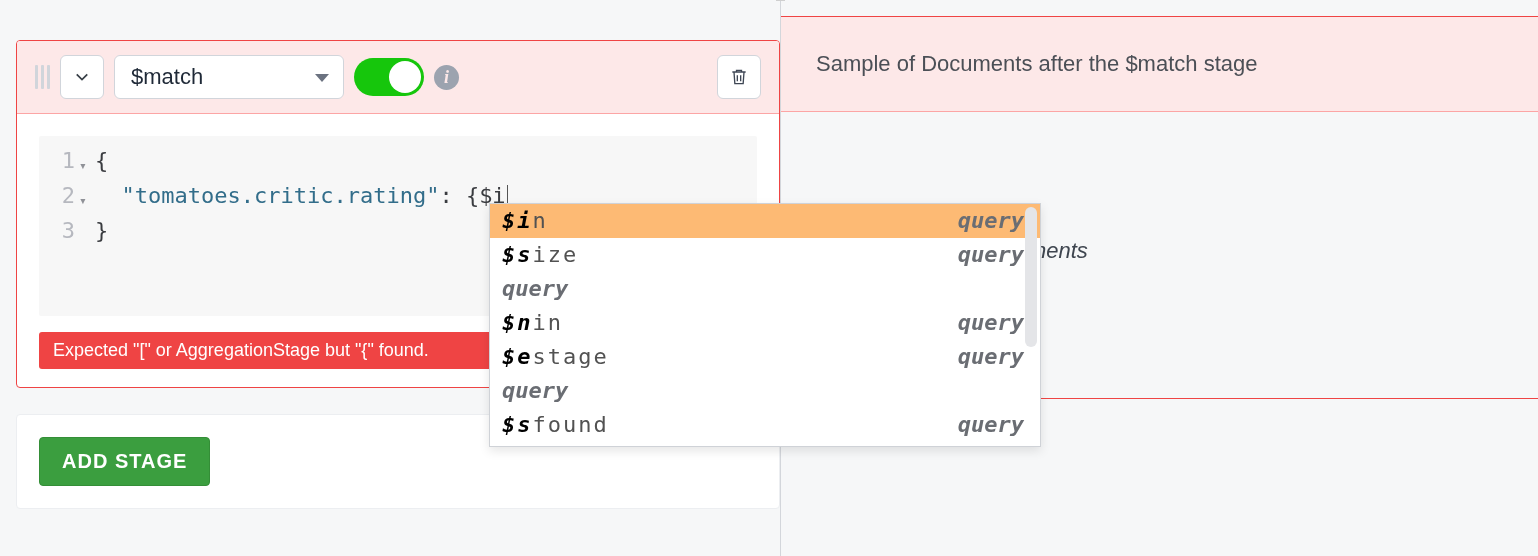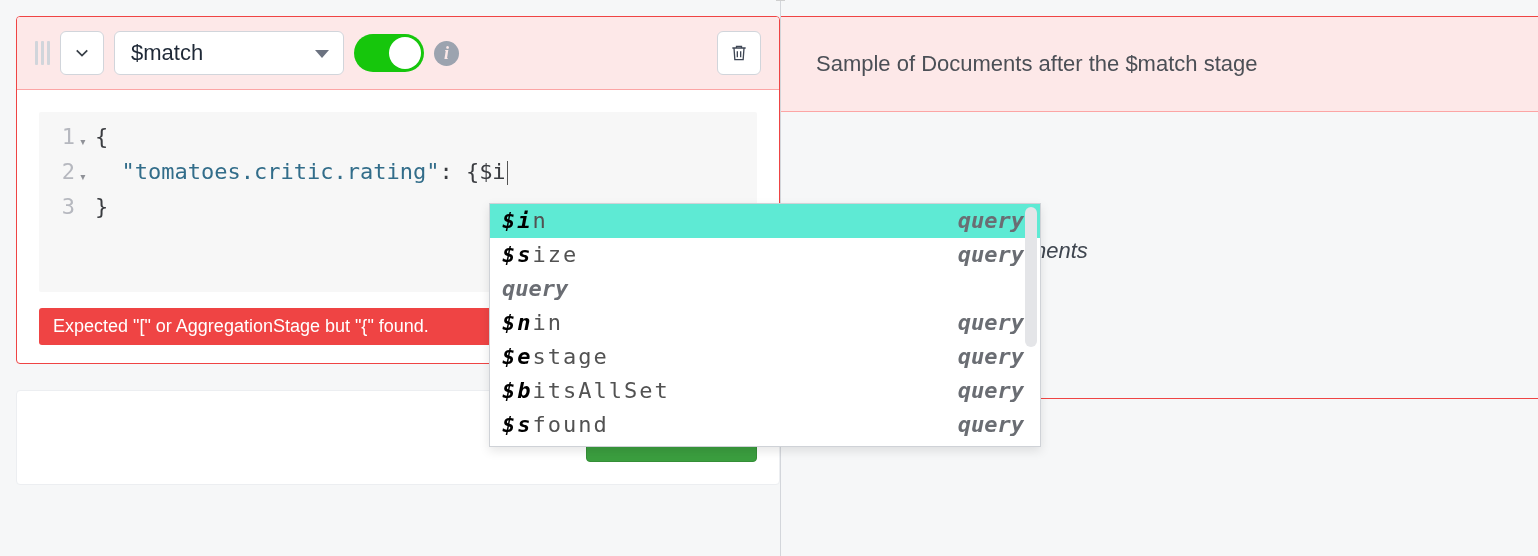--- a/index.html
+++ b/index.html
@@ -20,6 +20,7 @@
   .left-col {
     width: 780px;
     padding: 16px 0 16px 16px;
+    margin-top: 24px;
   }
 
   .right-col {

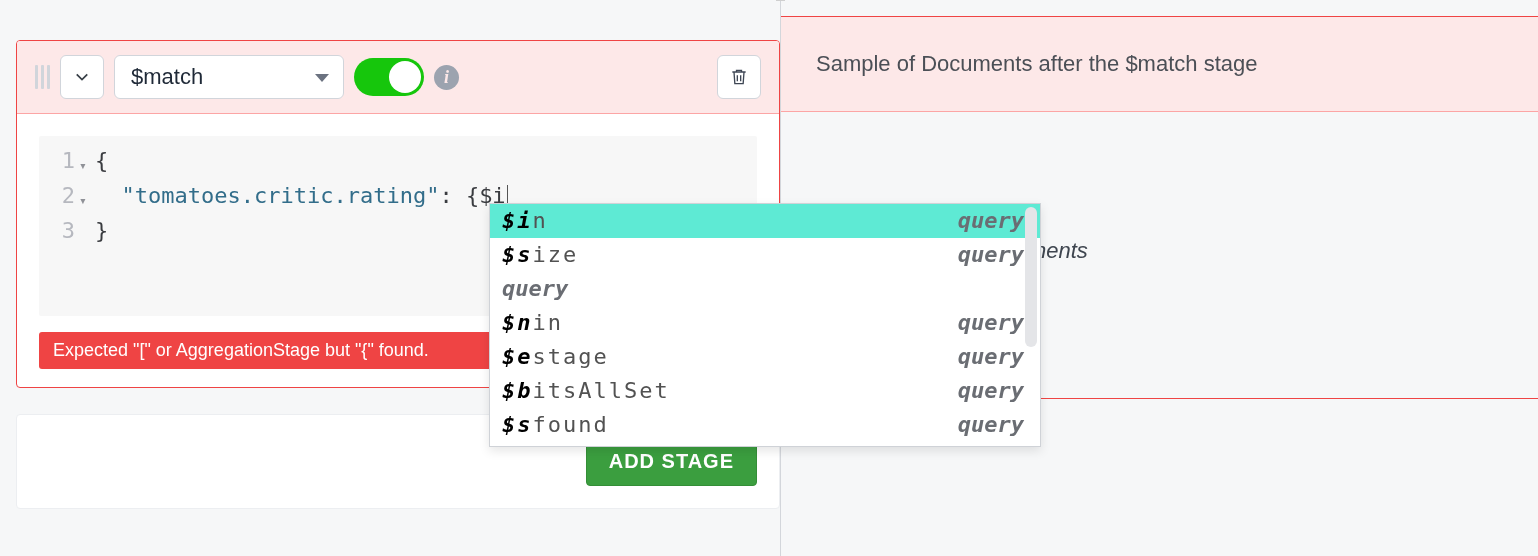--- a/index.html
+++ b/index.html
@@ -289,7 +289,7 @@
     cursor:pointer;
     line-height: 30px;
   }
-  .ac-row.sel { background: #5eead4; }
+  .ac-row.sel { background: #fdba74; }
   .ac-op { color:#2b2b2b; }
   .ac-op .match { font-weight: 700; font-style: italic; color:#000; letter-spacing: 2px;}
   .ac-op .rest { color:#525252; font-weight: 400; letter-spacing: 2px;}

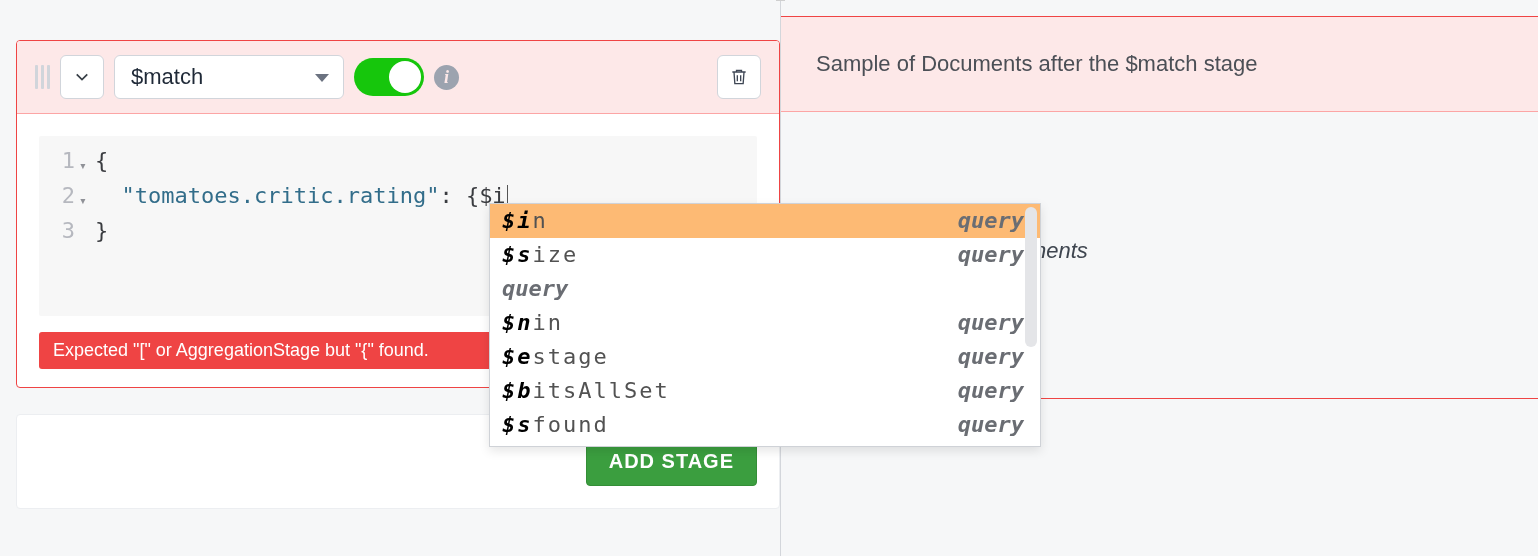--- a/index.html
+++ b/index.html
@@ -403,7 +403,6 @@
       <span class="ac-cat">query</span>
     </div>
     <div class="ac-row">
-      <span class="ac-op"><span class="match">$b</span><span class="rest">itsAllSet</span></span>
       <span class="ac-cat">query</span>
     </div>
     <div class="ac-row">

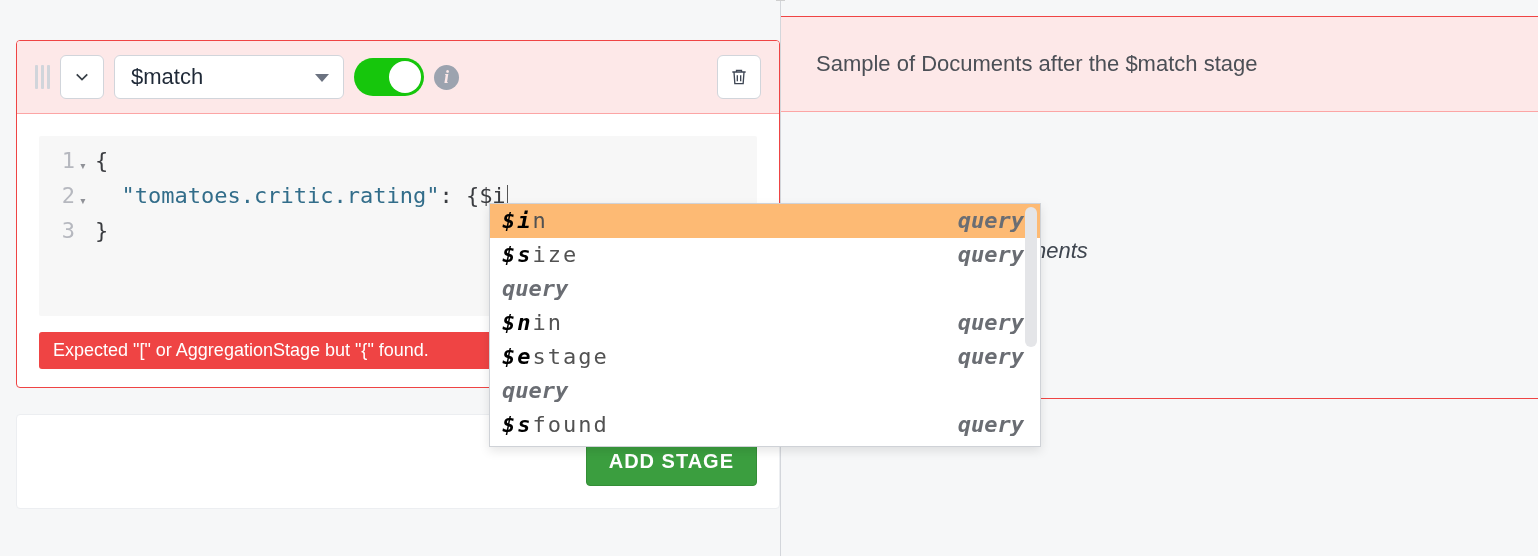--- a/index.html
+++ b/index.html
@@ -203,7 +203,7 @@
     border-radius: 4px;
     padding: 22px;
     display:flex;
-    justify-content:flex-end;
+    justify-content:flex-start;
   }
   .add-stage-btn {
     background: #3b9e3f;

